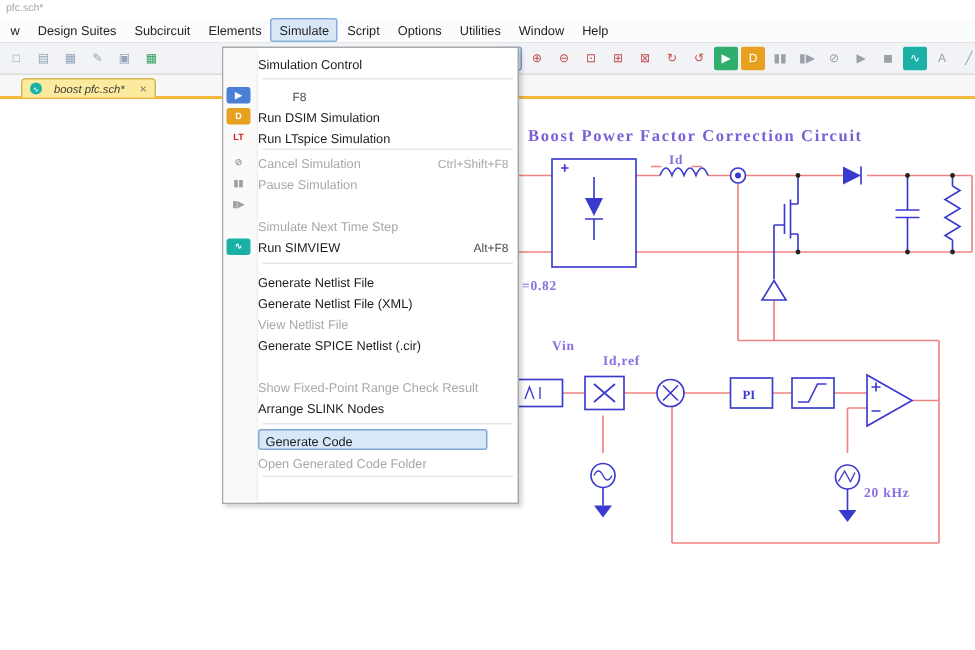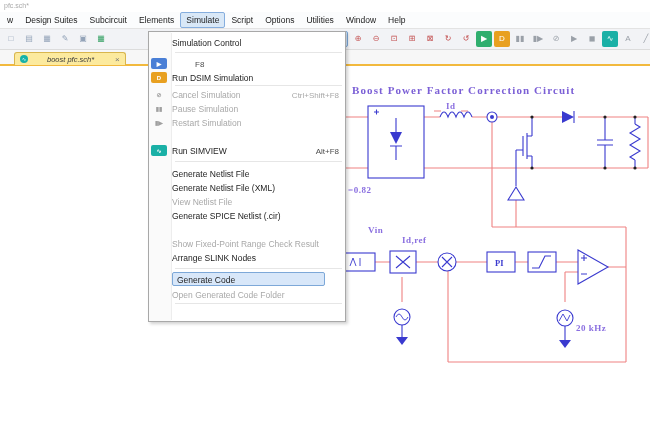--- a/index.html
+++ b/index.html
@@ -25,7 +25,7 @@
   
   .tabbar{position:absolute;left:0;top:50px;width:650px;height:16px;background:#f7f7f7;
           border-bottom:2px solid #f2b93d;box-sizing:border-box;}
-  .tab{position:absolute;left:14px;top:2px;height:12px;display:inline-flex;align-items:center;gap:19px;
+  .tab{position:absolute;left:14px;top:2px;height:12px;display:inline-flex;align-items:center;gap:8px;
        background:#fcea9e;border:1px solid #d8b64e;border-bottom:none;border-radius:3px 3px 0 0;padding:0 5px;}
   .tab-icon{width:8px;height:8px;border-radius:50%;background:#17b2a8;color:#fff;font-size:5px;
             display:flex;align-items:center;justify-content:center;flex:none;}

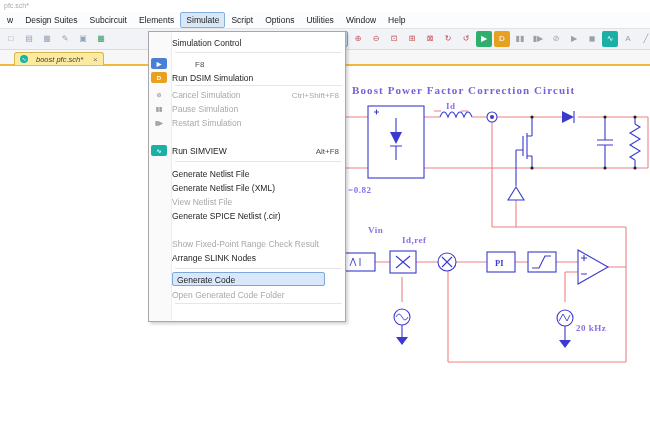--- a/index.html
+++ b/index.html
@@ -232,6 +232,10 @@
           <span class="ic" style="color: rgb(255, 255, 255); background: rgb(232, 160, 32);">D</span>
           <span class="lbl">Run DSIM Simulation</span>
         </li>
+        <li class="mi enabled">
+          <span class="ic" style="color: rgb(204, 34, 34);">LT</span>
+          <span class="lbl">Run LTspice Simulation</span>
+        </li>
         <li class="sep" style="height: 3px;"></li>
         <li class="mi disabled">
           <span class="ic" style="color: rgb(160, 160, 160);">⊘</span>

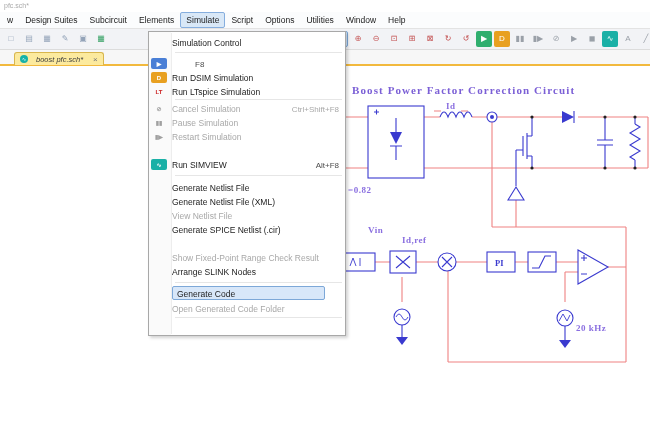--- a/index.html
+++ b/index.html
@@ -248,7 +248,6 @@
         </li>
         <li class="mi disabled">
           <span class="ic" style="color: rgb(160, 160, 160);">▮▶</span>
-          <span class="lbl">Restart Simulation</span>
         </li>
         <li class="mi disabled">
           <span class="ic"></span>

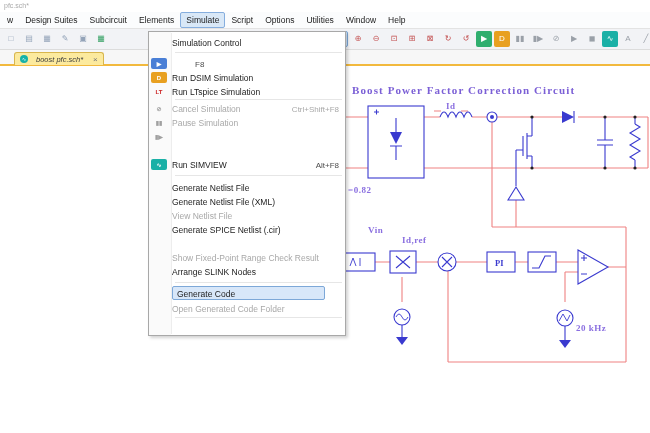--- a/index.html
+++ b/index.html
@@ -251,6 +251,7 @@
         </li>
         <li class="mi disabled">
           <span class="ic"></span>
+          <span class="lbl">Simulate Next Time Step</span>
         </li>
         <li class="mi enabled">
           <span class="ic" style="color: rgb(255, 255, 255); background: rgb(26, 176, 166);">∿</span>

